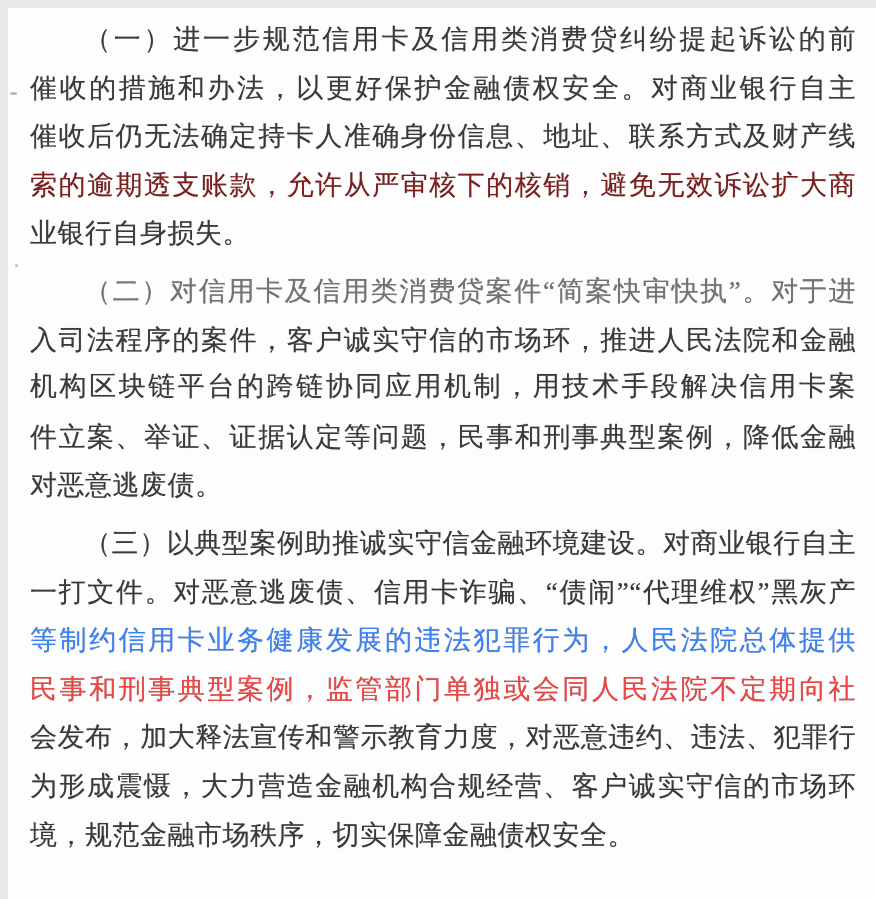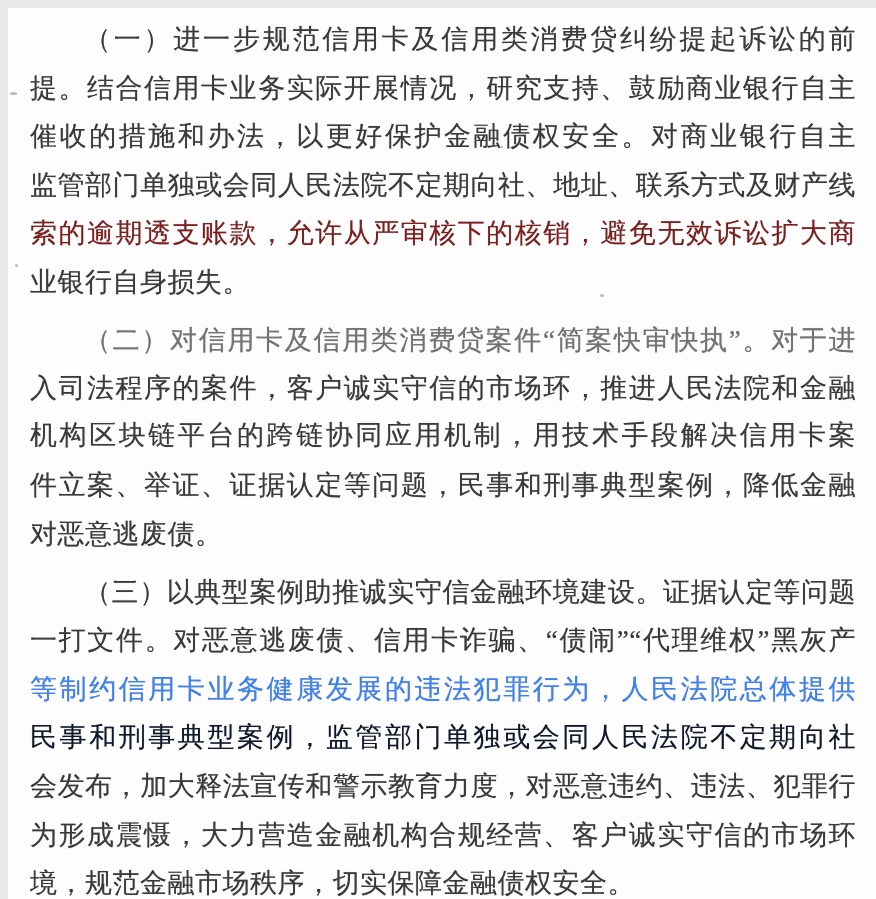--- a/index.html
+++ b/index.html
@@ -57,7 +57,6 @@
   <div class="doc">
       <div class="para">
         <div class="line indent" style="color: rgb(59, 58, 56);">（一）进一步规范信用卡及信用类消费贷纠纷提起诉讼的前</div>
-        <div class="line" style="color: rgb(59, 58, 56);">提。结合信用卡业务实际开展情况，研究支持、鼓励商业银行自主</div>
         <div class="line" style="color: rgb(59, 58, 56);">催收的措施和办法，以更好保护金融债权安全。对商业银行自主</div>
         <div class="line" style="color: rgb(59, 58, 56);">监管部门单独或会同人民法院不定期向社、地址、联系方式及财产线</div>
         <div class="line" style="color: #7f1d1d;">索的逾期透支账款，允许从严审核下的核销，避免无效诉讼扩大商</div>

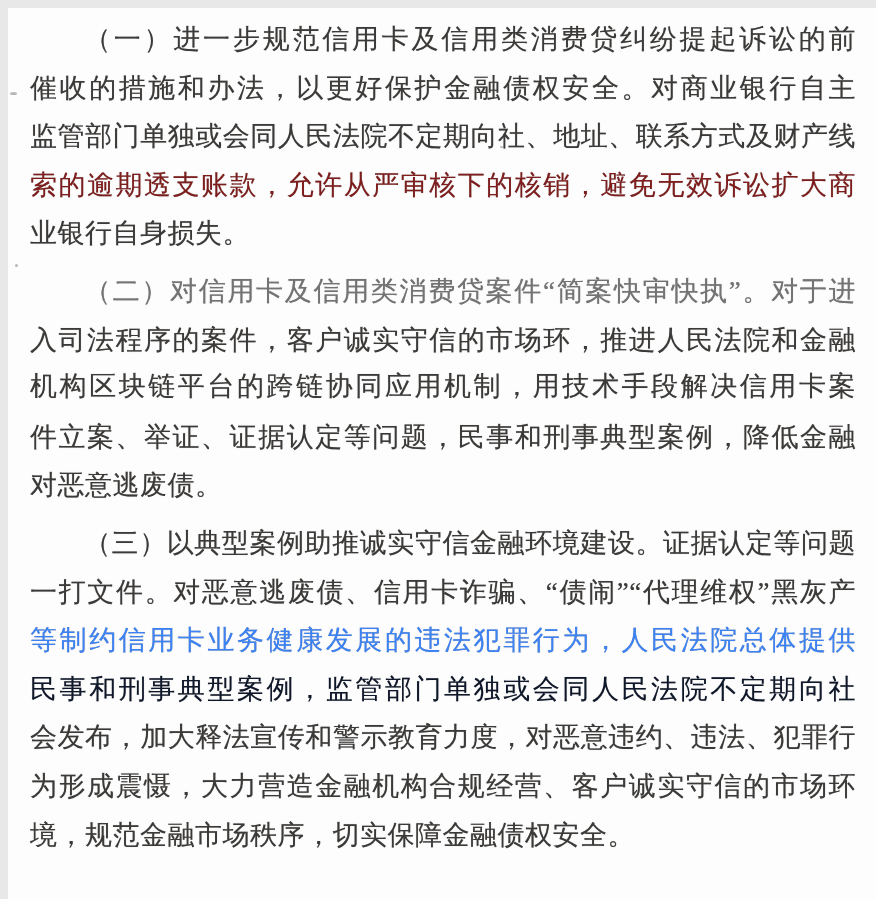--- a/index.html
+++ b/index.html
@@ -58,7 +58,7 @@
       <div class="para">
         <div class="line indent" style="color: rgb(59, 58, 56);">（一）进一步规范信用卡及信用类消费贷纠纷提起诉讼的前</div>
         <div class="line" style="color: rgb(59, 58, 56);">催收的措施和办法，以更好保护金融债权安全。对商业银行自主</div>
-        <div class="line" style="color: rgb(59, 58, 56);">监管部门单独或会同人民法院不定期向社、地址、联系方式及财产线</div>
+        <div class="line" style="color: rgb(59, 58, 56);">催收后仍无法确定持卡人准确身份信息、地址、联系方式及财产线</div>
         <div class="line" style="color: #7f1d1d;">索的逾期透支账款，允许从严审核下的核销，避免无效诉讼扩大商</div>
         <div class="line end" style="color: rgb(59, 58, 56);">业银行自身损失。</div>
       </div>

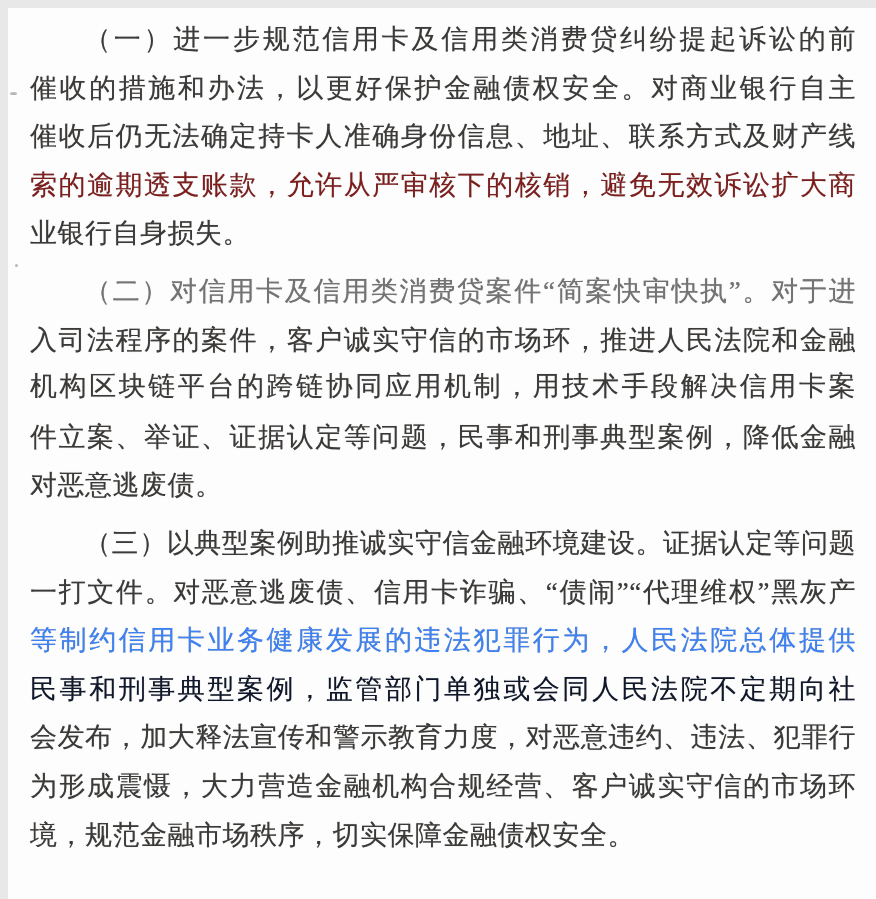--- a/index.html
+++ b/index.html
@@ -70,7 +70,7 @@
         <div class="line end" style="color: rgb(59, 58, 56);">对恶意逃废债。</div>
       </div>
       <div class="para">
-        <div class="line indent" style="color: rgb(59, 58, 56);">（三）以典型案例助推诚实守信金融环境建设。证据认定等问题</div>
+        <div class="line indent" style="color: rgb(59, 58, 56);">（三）以典型案例助推诚实守信金融环境建设。对商业银行自主</div>
         <div class="line" style="color: rgb(59, 58, 56);">一打文件。对恶意逃废债、信用卡诈骗、“债闹”“代理维权”黑灰产</div>
         <div class="line" style="color: #3b82f6;">等制约信用卡业务健康发展的违法犯罪行为，人民法院总体提供</div>
         <div class="line" style="color: #0f172a;">民事和刑事典型案例，监管部门单独或会同人民法院不定期向社</div>

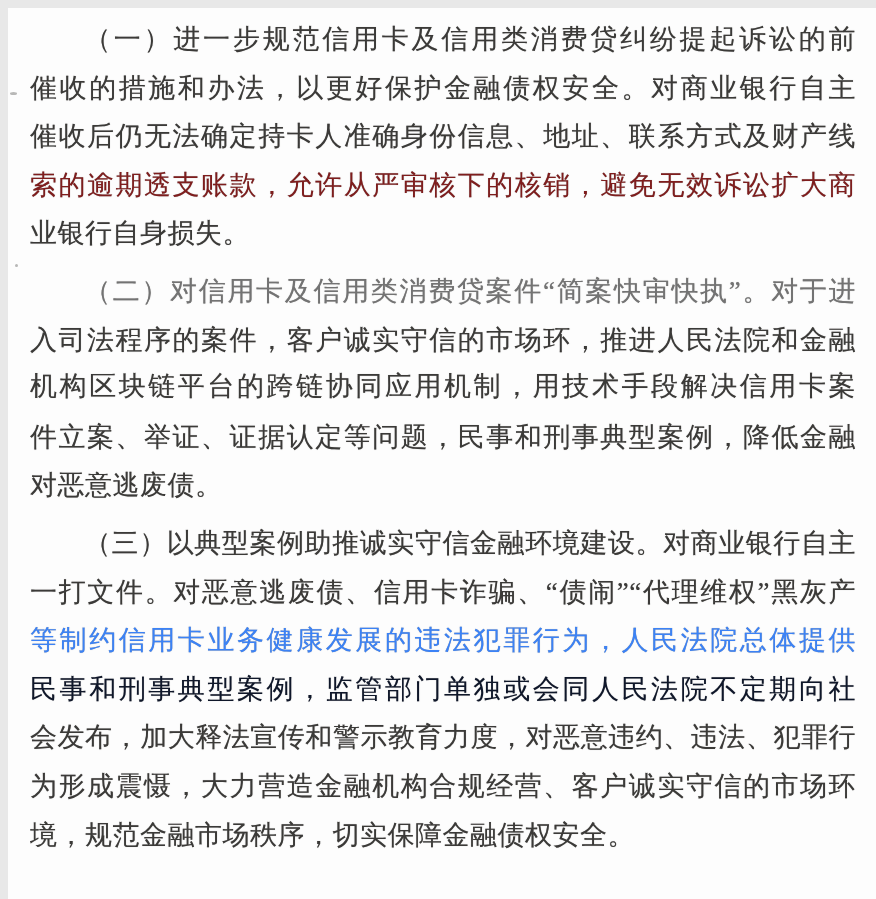--- a/index.html
+++ b/index.html
@@ -73,7 +73,7 @@
         <div class="line indent" style="color: rgb(59, 58, 56);">（三）以典型案例助推诚实守信金融环境建设。对商业银行自主</div>
         <div class="line" style="color: rgb(59, 58, 56);">一打文件。对恶意逃废债、信用卡诈骗、“债闹”“代理维权”黑灰产</div>
         <div class="line" style="color: #3b82f6;">等制约信用卡业务健康发展的违法犯罪行为，人民法院总体提供</div>
-        <div class="line" style="color: #0f172a;">民事和刑事典型案例，监管部门单独或会同人民法院不定期向社</div>
+        <div class="line" style="color: #ef4444;">民事和刑事典型案例，监管部门单独或会同人民法院不定期向社</div>
         <div class="line" style="color: rgb(59, 58, 56);">会发布，加大释法宣传和警示教育力度，对恶意违约、违法、犯罪行</div>
         <div class="line" style="color: rgb(59, 58, 56);">为形成震慑，大力营造金融机构合规经营、客户诚实守信的市场环</div>
         <div class="line end" style="color: rgb(59, 58, 56);">境，规范金融市场秩序，切实保障金融债权安全。</div>

